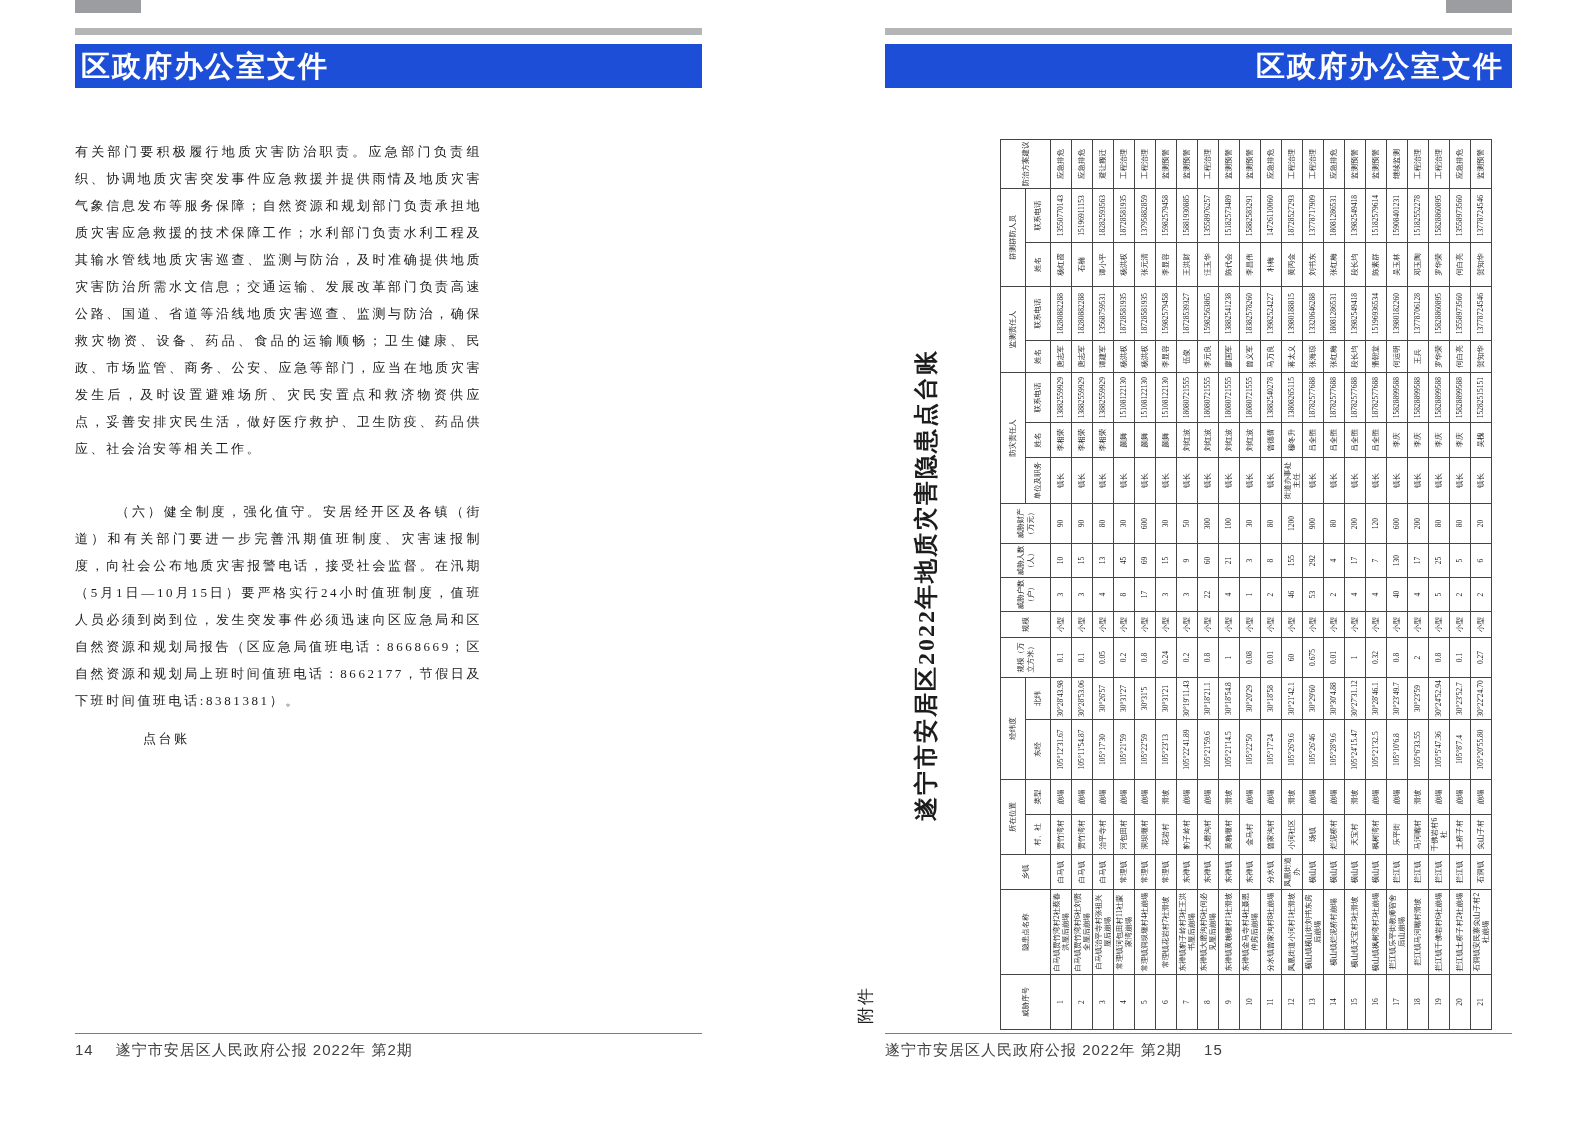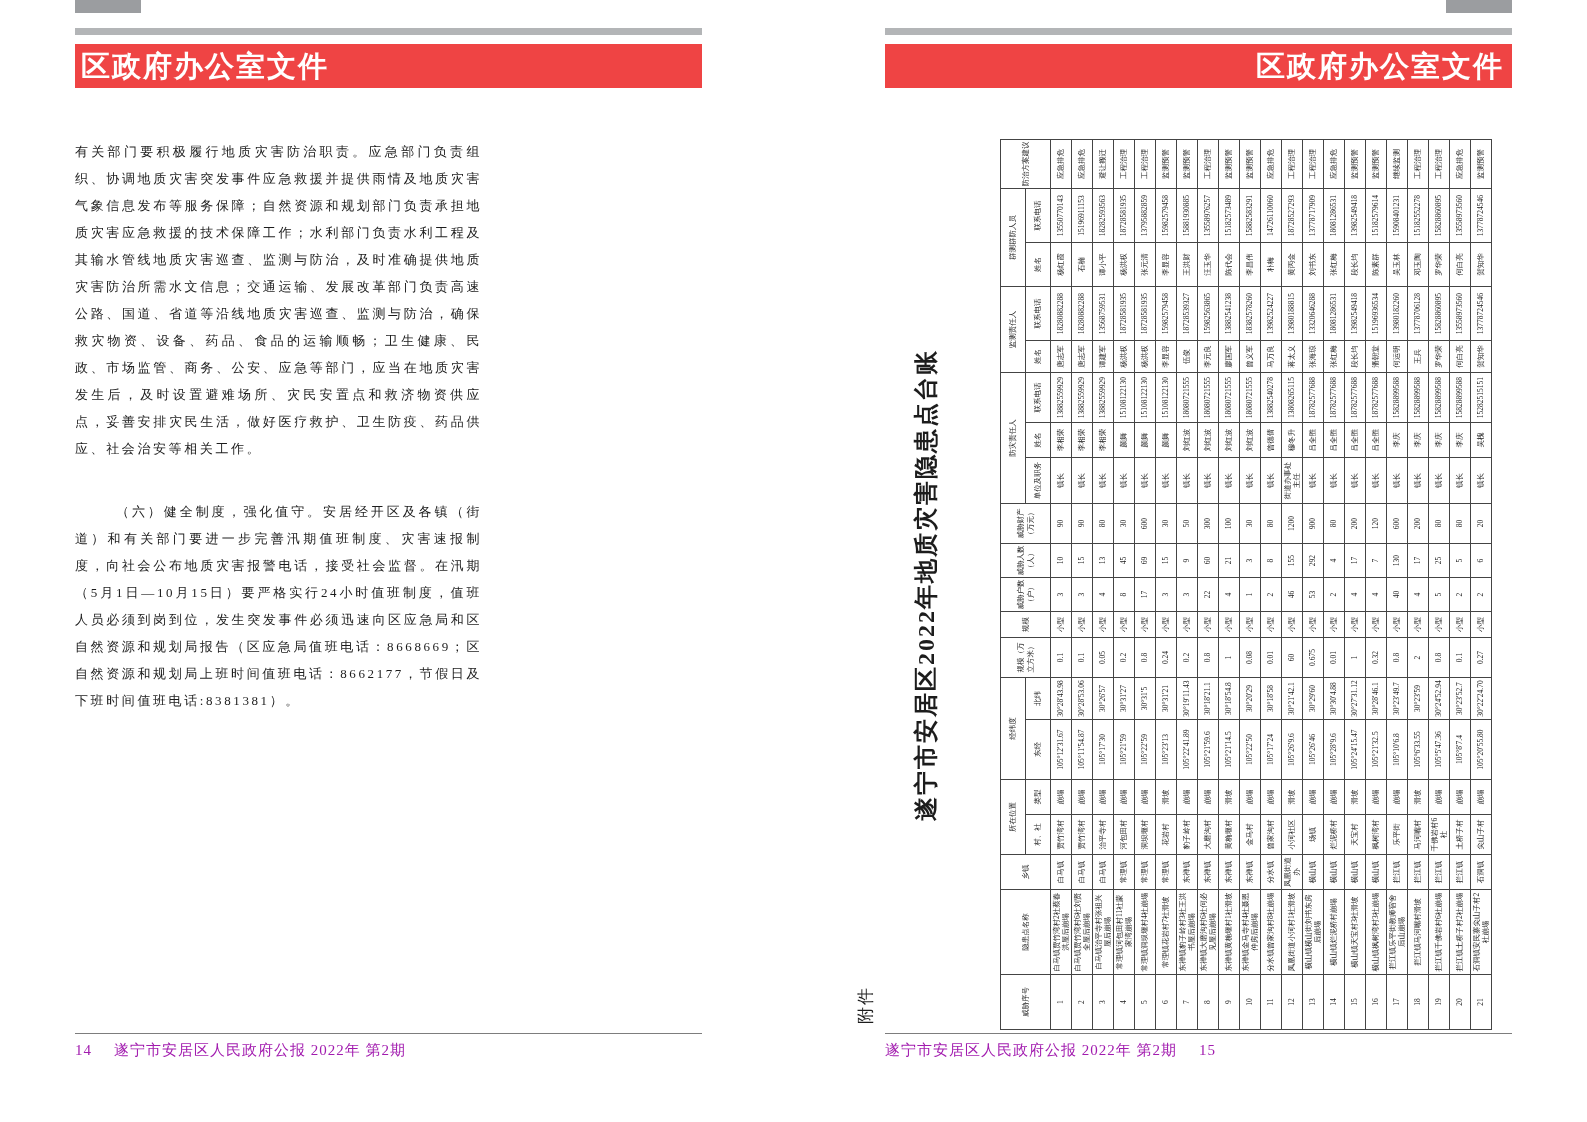--- a/index.html
+++ b/index.html
@@ -10,7 +10,7 @@
   .corner-tab{position:absolute;top:0;height:13px;width:66px;background:#9b9da0;}
   .thin-strip{position:absolute;top:28px;height:7px;width:627px;background:#b3b5b7;}
   .banner{
-    position:absolute;top:44px;height:44px;width:627px;background:#ef4444;
+    position:absolute;top:44px;height:44px;width:627px;background:#1d4ed8;
     font-family:Liberation Sans, sans-serif;font-weight:bold;
     color:#ffffff;font-size:29px;line-height:44px;letter-spacing:2px;
   }

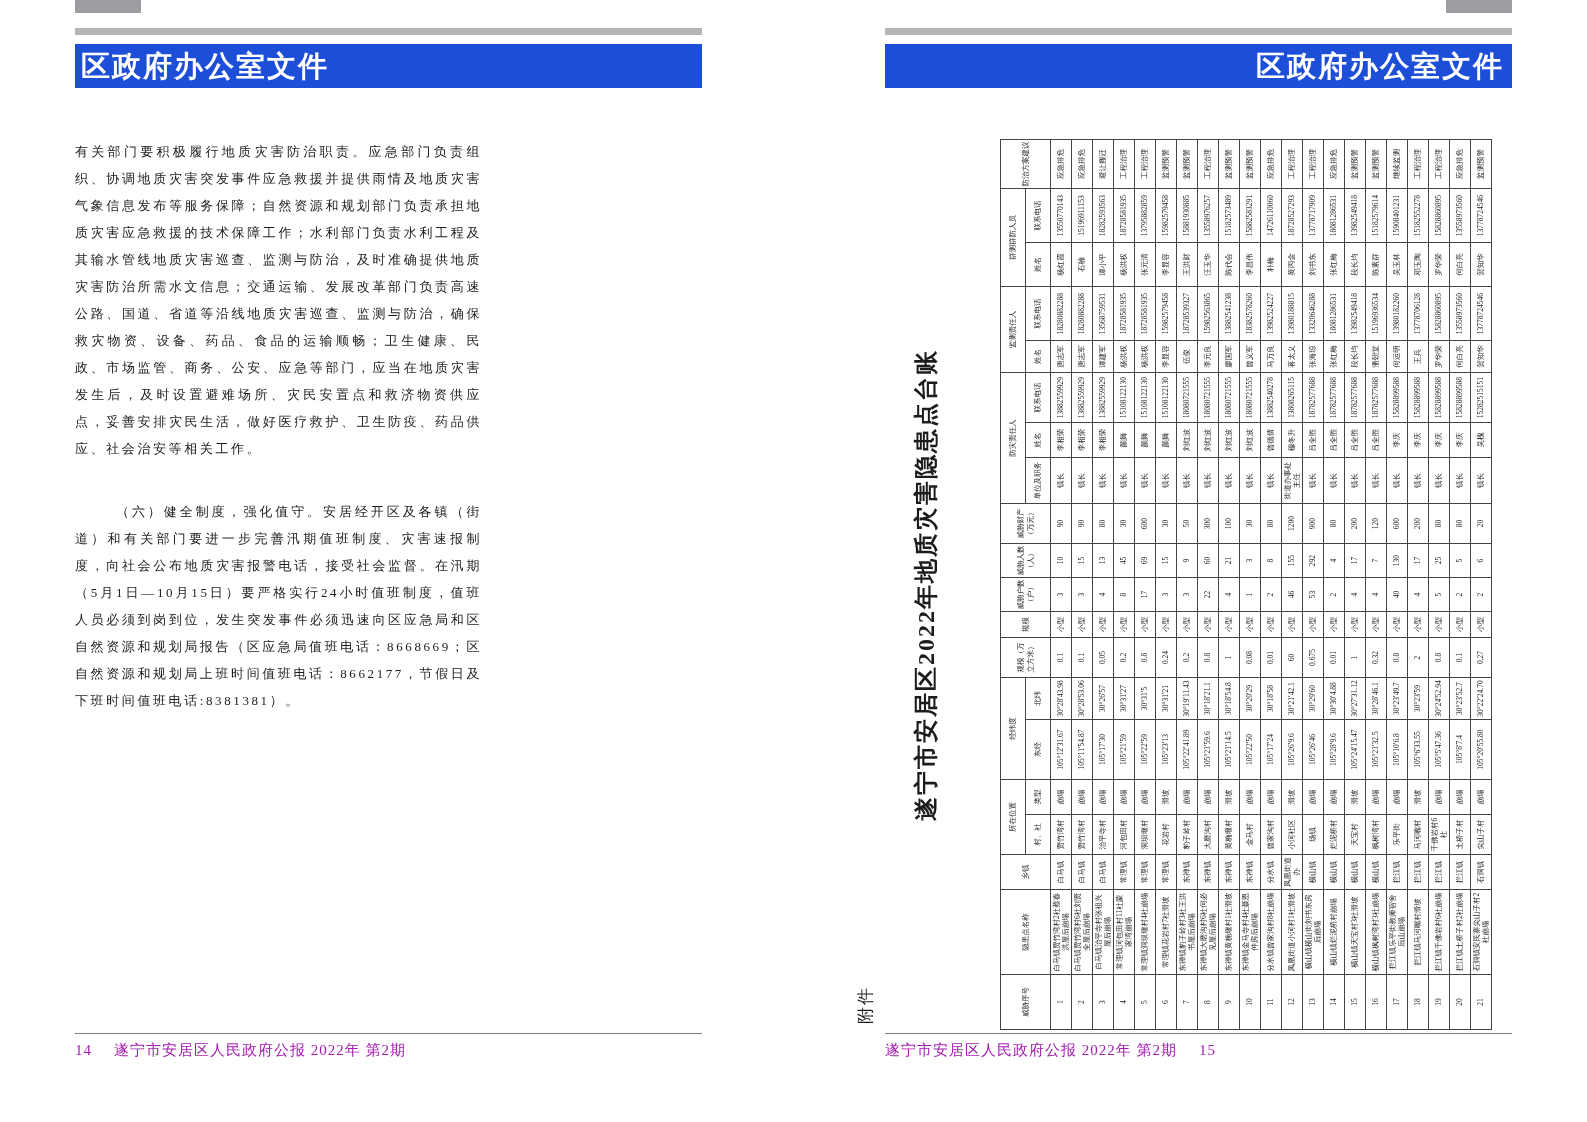--- a/index.html
+++ b/index.html
@@ -73,6 +73,7 @@
   <p>有关部门要积极履行地质灾害防治职责。应急部门负责组织、协调地质灾害突发事件应急救援并提供雨情及地质灾害气象信息发布等服务保障；自然资源和规划部门负责承担地质灾害应急救援的技术保障工作；水利部门负责水利工程及其输水管线地质灾害巡查、监测与防治，及时准确提供地质灾害防治所需水文信息；交通运输、发展改革部门负责高速公路、国道、省道等沿线地质灾害巡查、监测与防治，确保救灾物资、设备、药品、食品的运输顺畅；卫生健康、民政、市场监管、商务、公安、应急等部门，应当在地质灾害发生后，及时设置避难场所、灾民安置点和救济物资供应点，妥善安排灾民生活，做好医疗救护、卫生防疫、药品供应、社会治安等相关工作。</p>
   <p class="indent">（六）健全制度，强化值守。安居经开区及各镇（街道）和有关部门要进一步完善汛期值班制度、灾害速报制度，向社会公布地质灾害报警电话，接受社会监督。在汛期（5月1日—10月15日）要严格实行24小时值班制度，值班人员必须到岗到位，发生突发事件必须迅速向区应急局和区自然资源和规划局报告（区应急局值班电话：8668669；区自然资源和规划局上班时间值班电话：8662177，节假日及下班时间值班电话:8381381）。</p>
   <div class="attach-note">
+    <div class="l2">点台账</div>
   </div>
 </div>
 

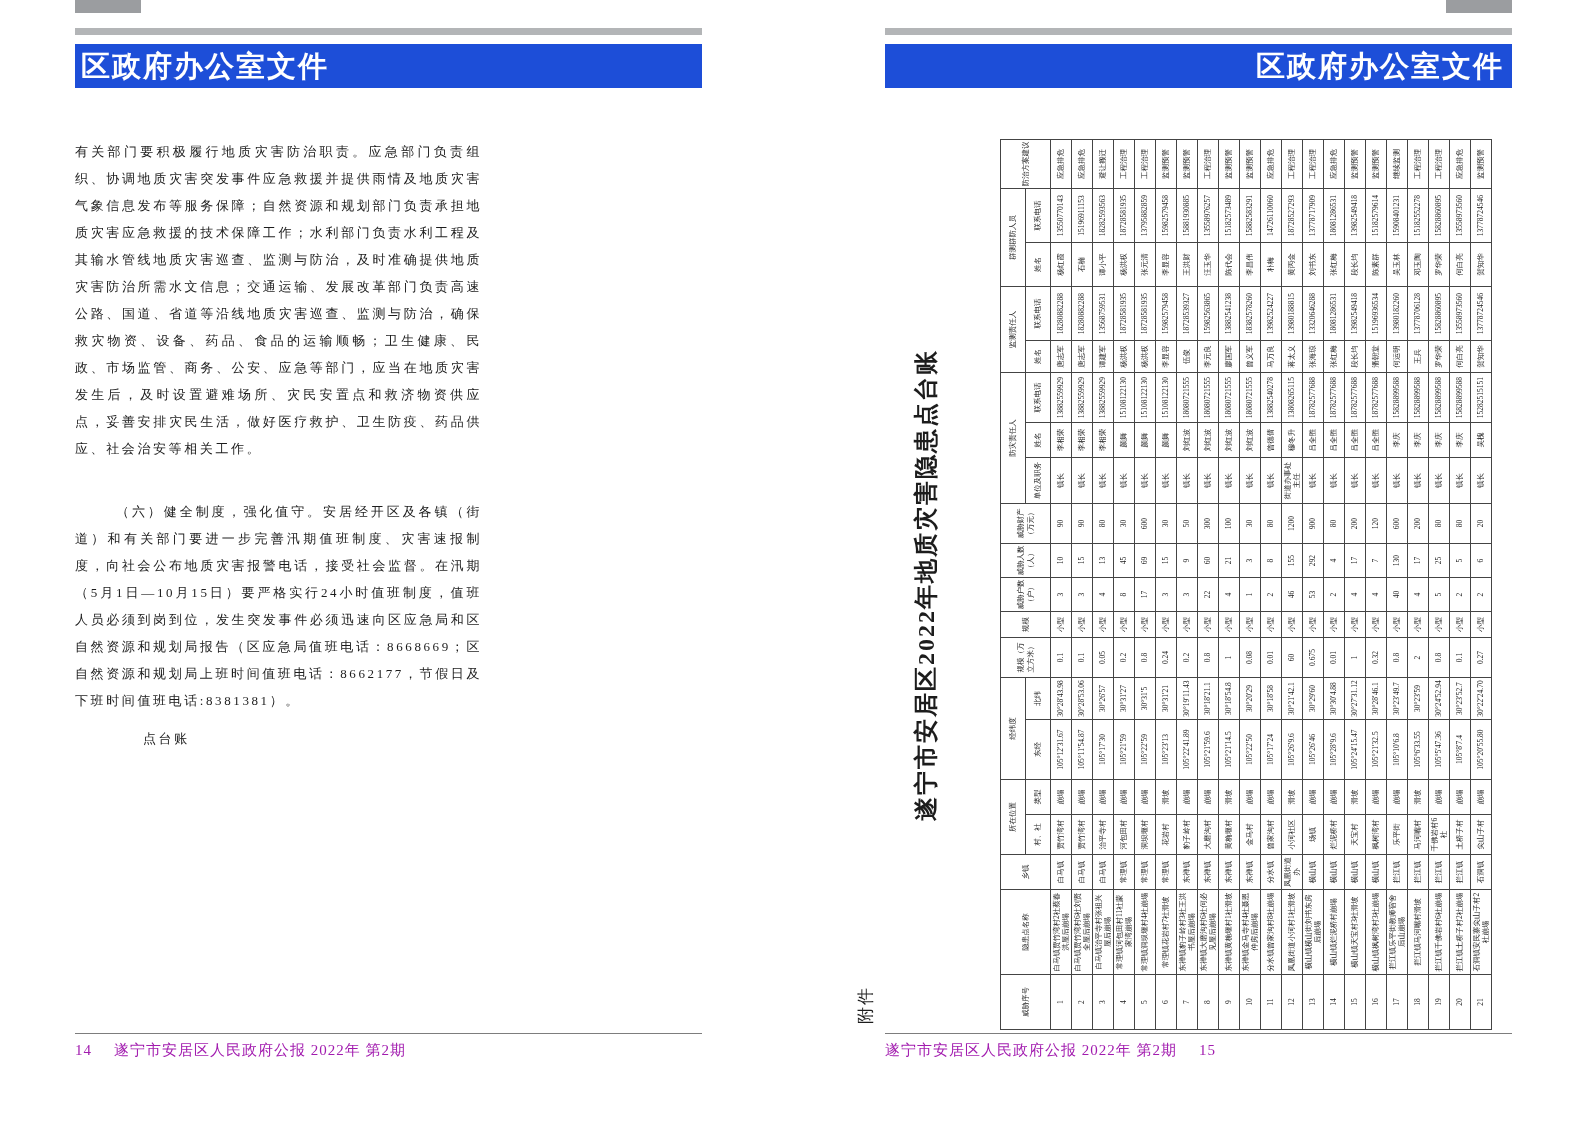--- a/index.html
+++ b/index.html
@@ -28,8 +28,8 @@
   .footer-rule{position:absolute;top:1033px;height:1px;width:627px;background:#7d7d7d;}
   .footer-text{
     position:absolute;top:1041px;width:627px;
-    font-family:Liberation Serif, serif;
-    font-size:15px;color:#a21caf;letter-spacing:1px;
+    font-family:Liberation Sans, sans-serif;
+    font-size:15px;color:#404040;letter-spacing:1px;
   }
   .footer-text.left{left:75px;}
   .footer-text.right{left:885px;text-align:left;}

